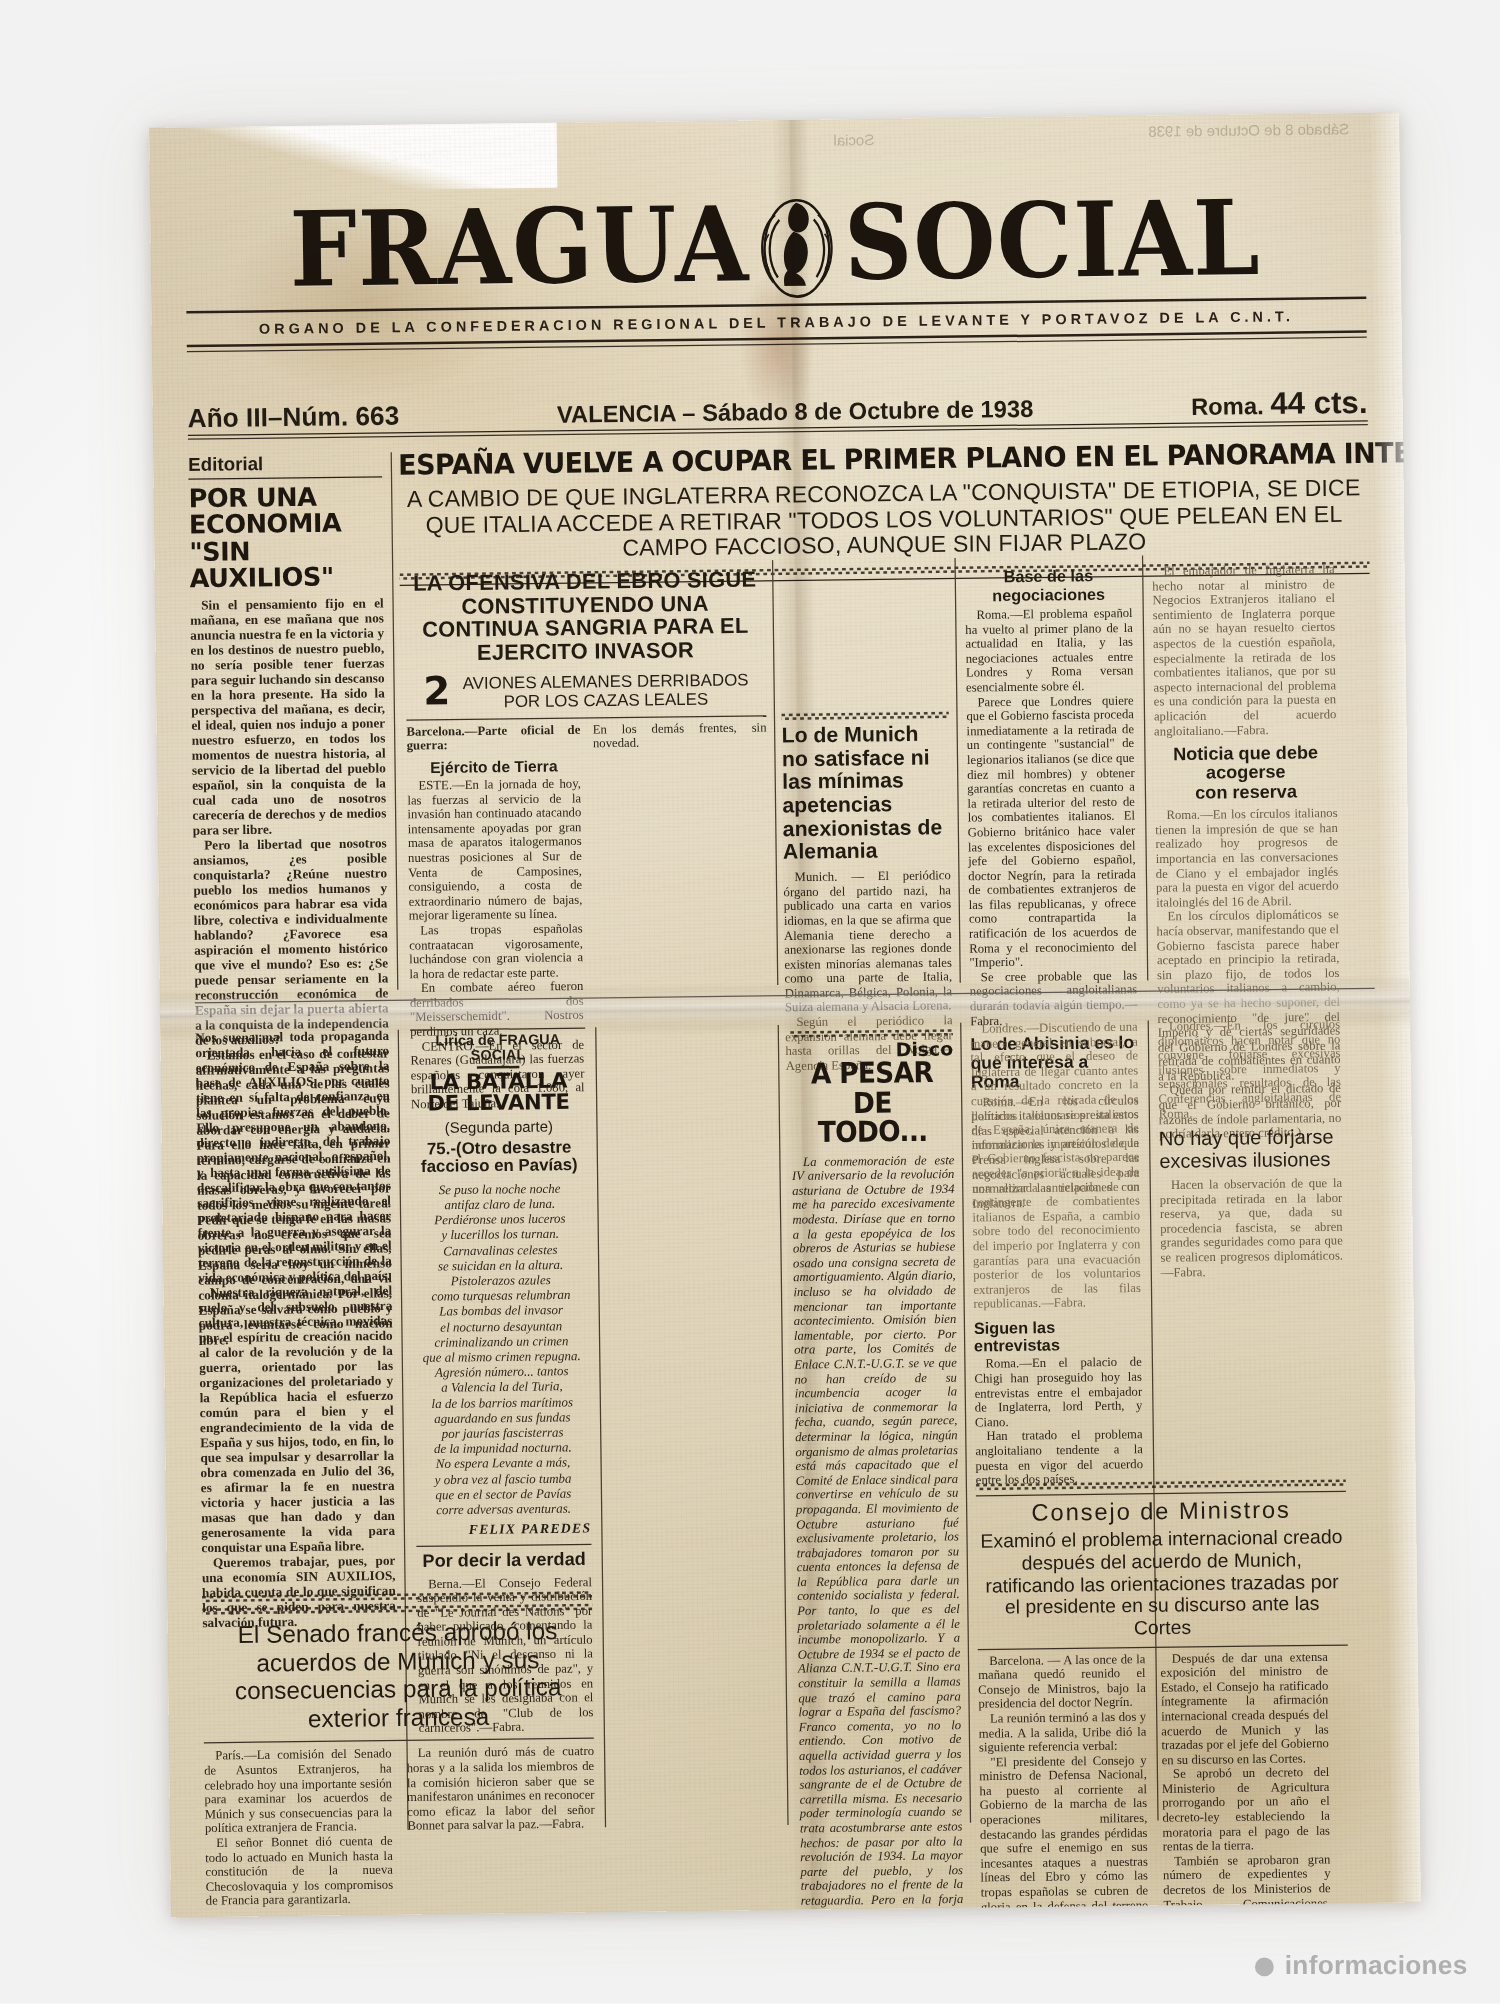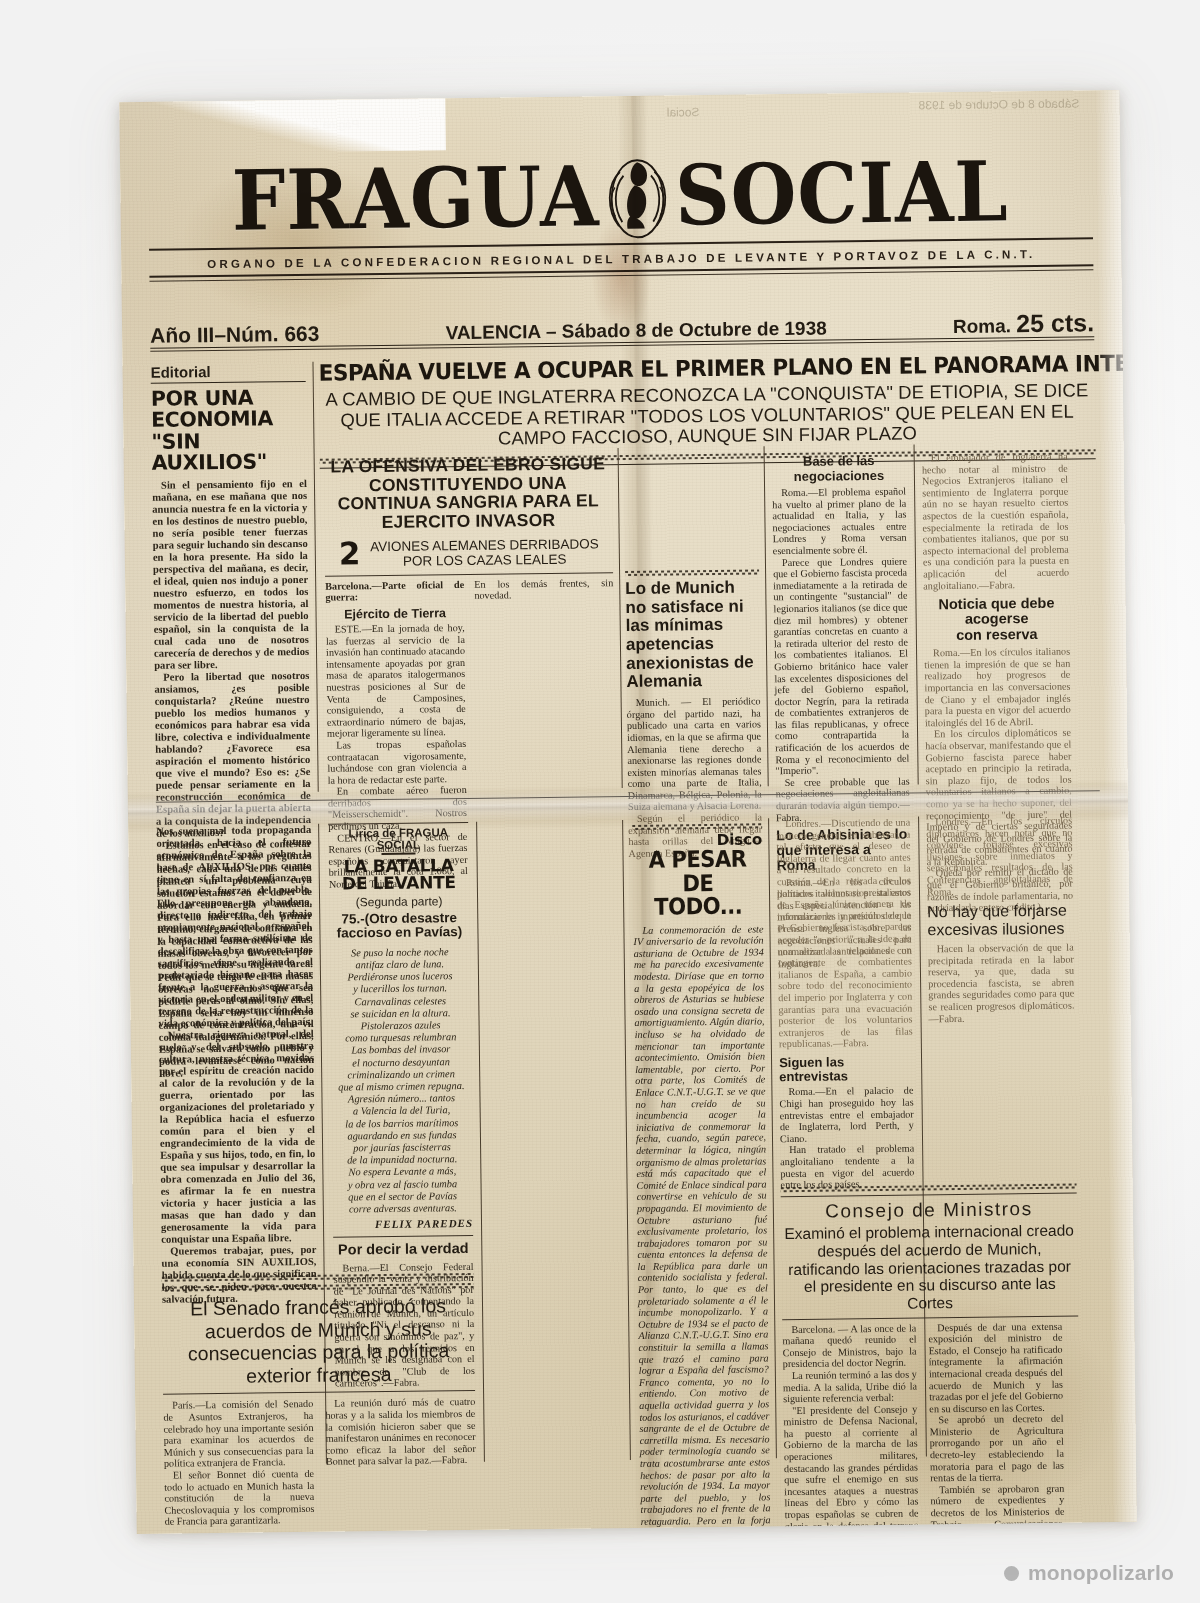--- a/index.html
+++ b/index.html
@@ -218,7 +218,7 @@
       <div class="ib-mid">VALENCIA – Sábado 8 de Octubre de 1938</div>
       <div class="ib-right">
         <span>Roma.</span>
-        <b>25 cts.</b>
+        <b>44 cts.</b>
       </div>
     </div>
     <div class="region" style="left:28px;right:28px;top:246px;">

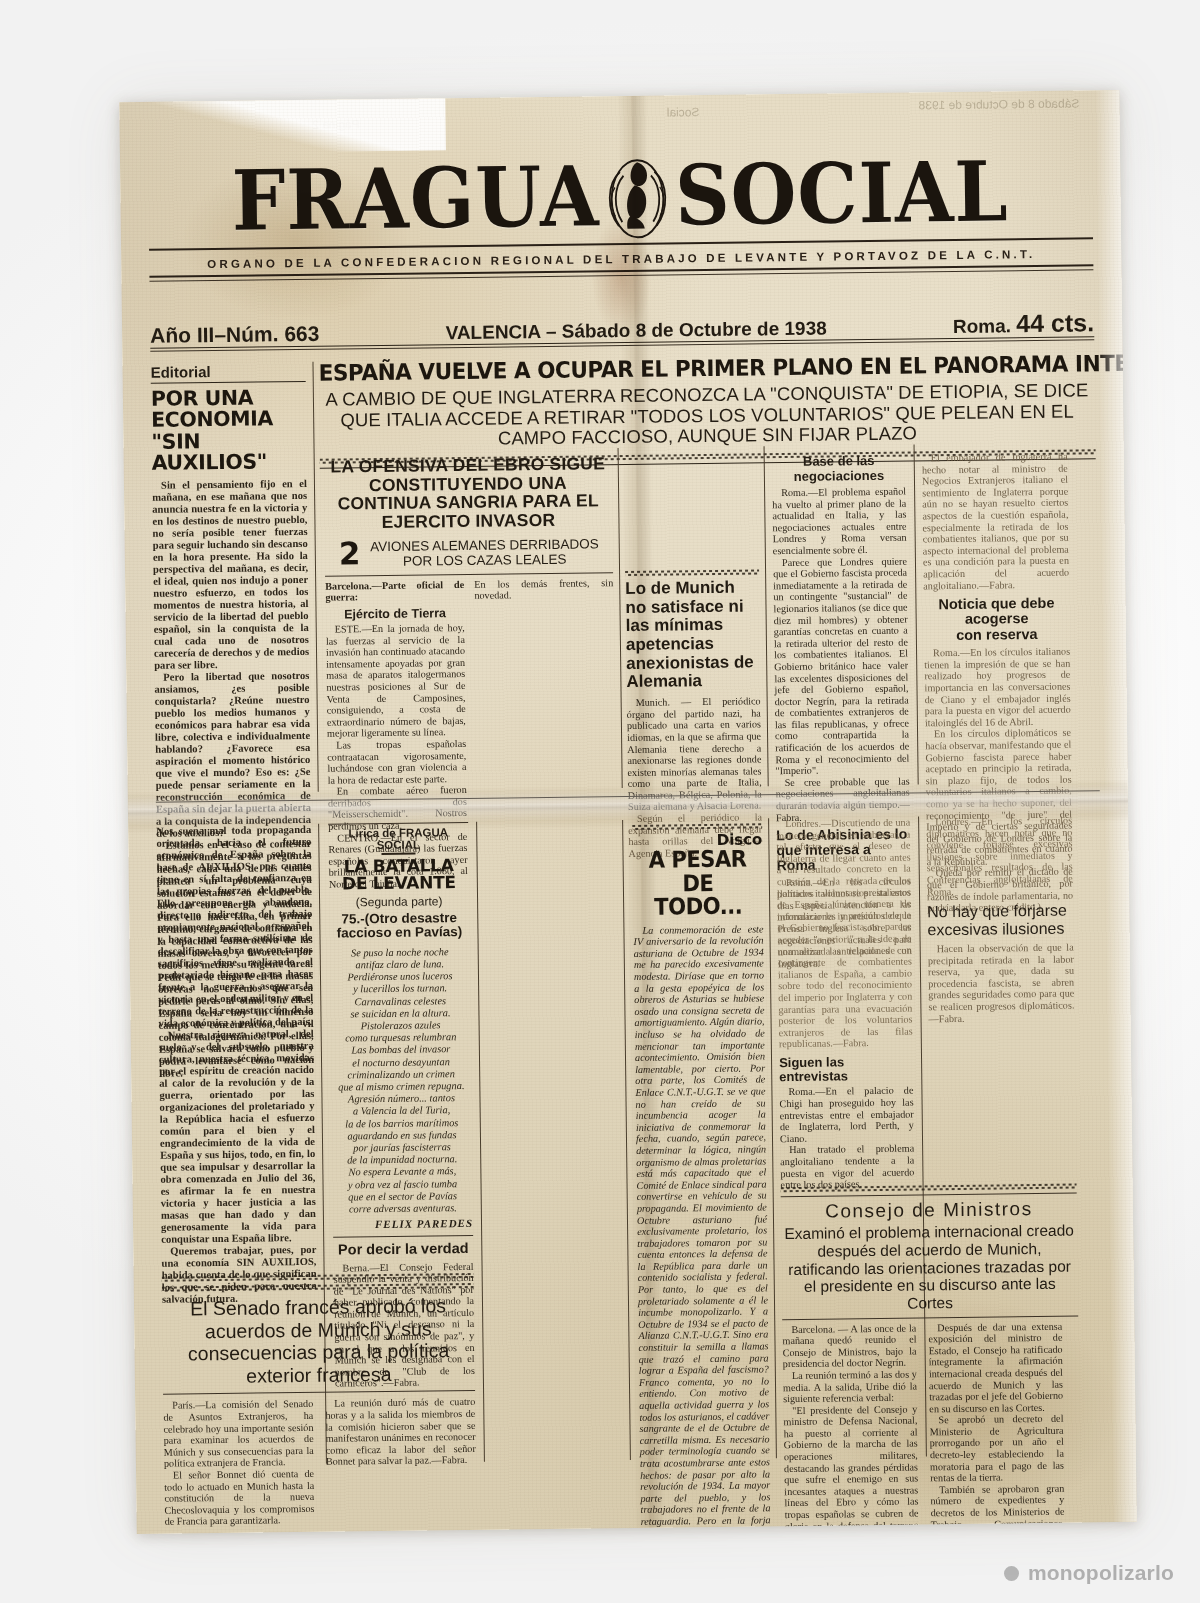--- a/index.html
+++ b/index.html
@@ -453,7 +453,7 @@
 
   <div id="wm">
     <span class="dot"></span>
-    <span>monopolizarlo</span>
+    <span>informaciones</span>
   </div>
 </div>
 

